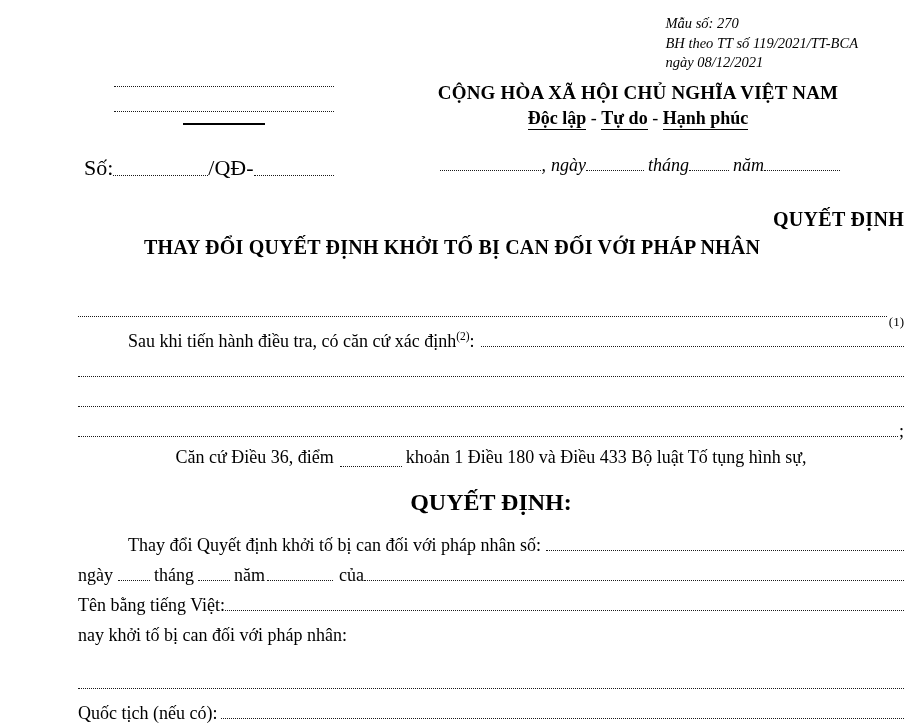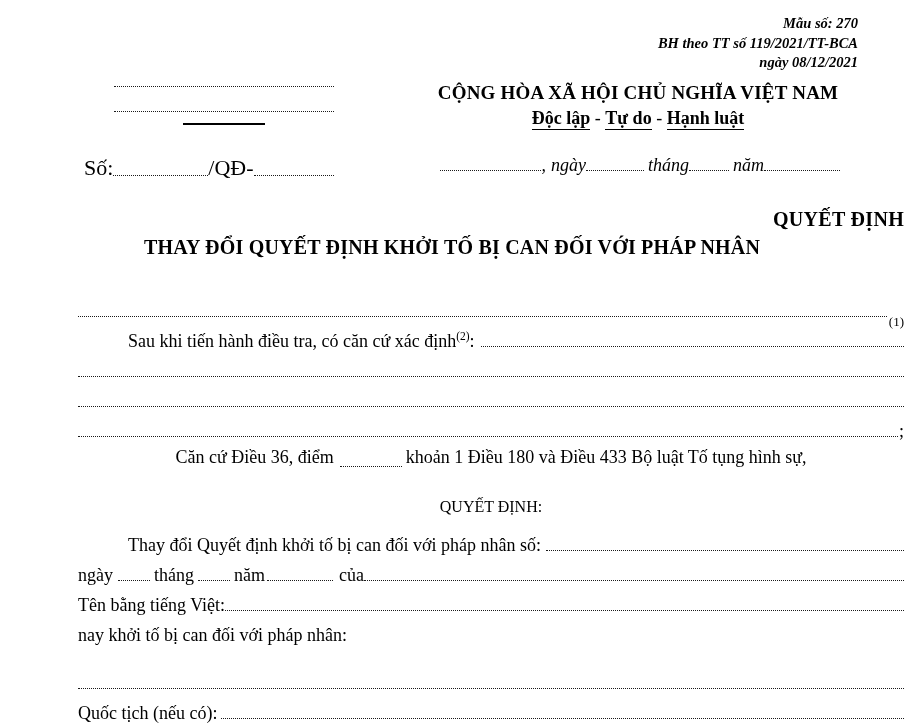--- a/index.html
+++ b/index.html
@@ -45,9 +45,9 @@
     position: absolute;
     top: 14px;
     right: 46px;
-    text-align: right;
+    text-align: left;
     font-style: italic;
-    font-weight: bold;
+    font-weight: normal;
     font-size: 14.5px;
     line-height: 19.5px;
     white-space: nowrap;

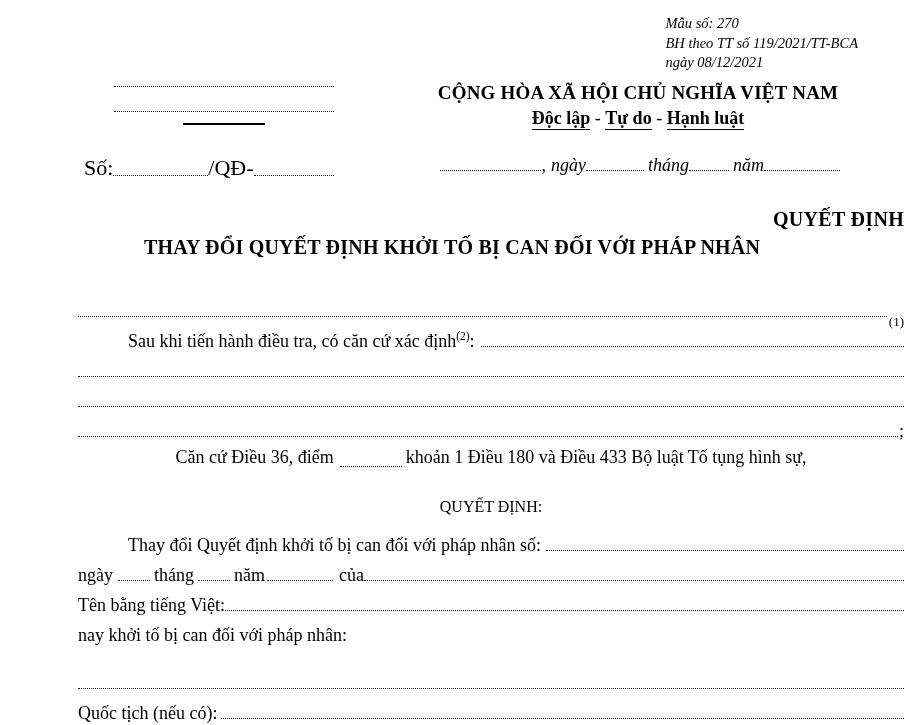--- a/index.html
+++ b/index.html
@@ -217,7 +217,7 @@
   <div class="national">
     <div class="l1">CỘNG HÒA XÃ HỘI CHỦ NGHĨA VIỆT NAM</div>
     <div class="l2">
-      <span class="underlined">Độc lập</span><span class="dash"> - </span><span class="underlined">Tự do</span><span class="dash"> - </span><span class="underlined">Hạnh luật</span>
+      <span class="underlined">Độc lập</span><span class="dash"> - </span><span class="underlined">Tự do</span><span class="dash"> - </span><span class="underlined">Hạnh phúc</span>
     </div>
   </div>
 

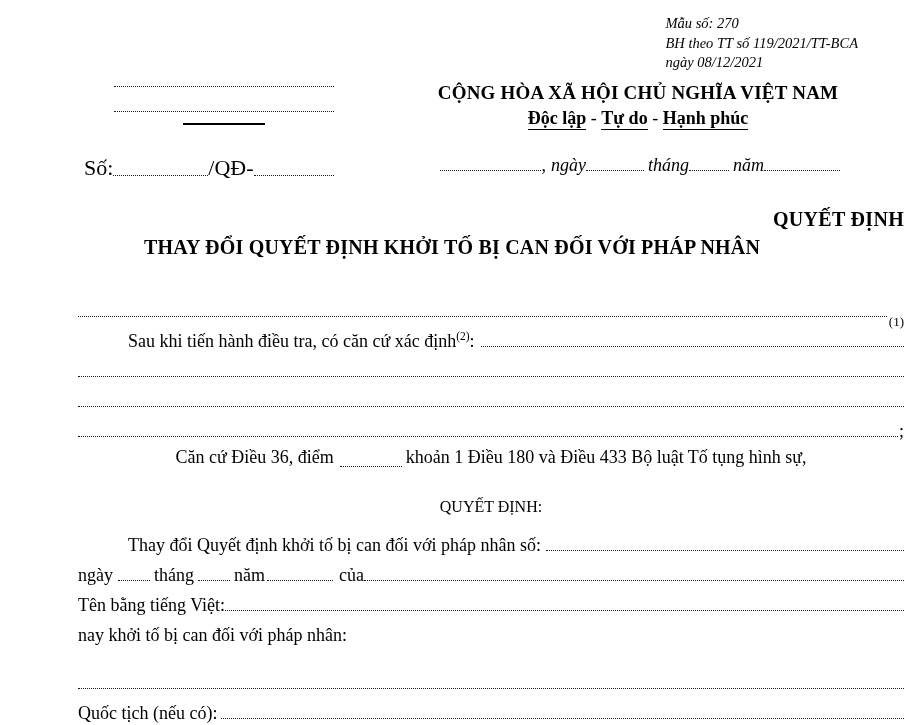--- a/index.html
+++ b/index.html
@@ -191,8 +191,8 @@
     display: flex;
     align-items: flex-end;
     justify-content: center;
-    font-weight: normal;
-    font-size: 16px;
+    font-weight: bold;
+    font-size: 24px;
   }
   .spacer-sm { height: 10px; }
   .spacer-md { height: 18px; }

